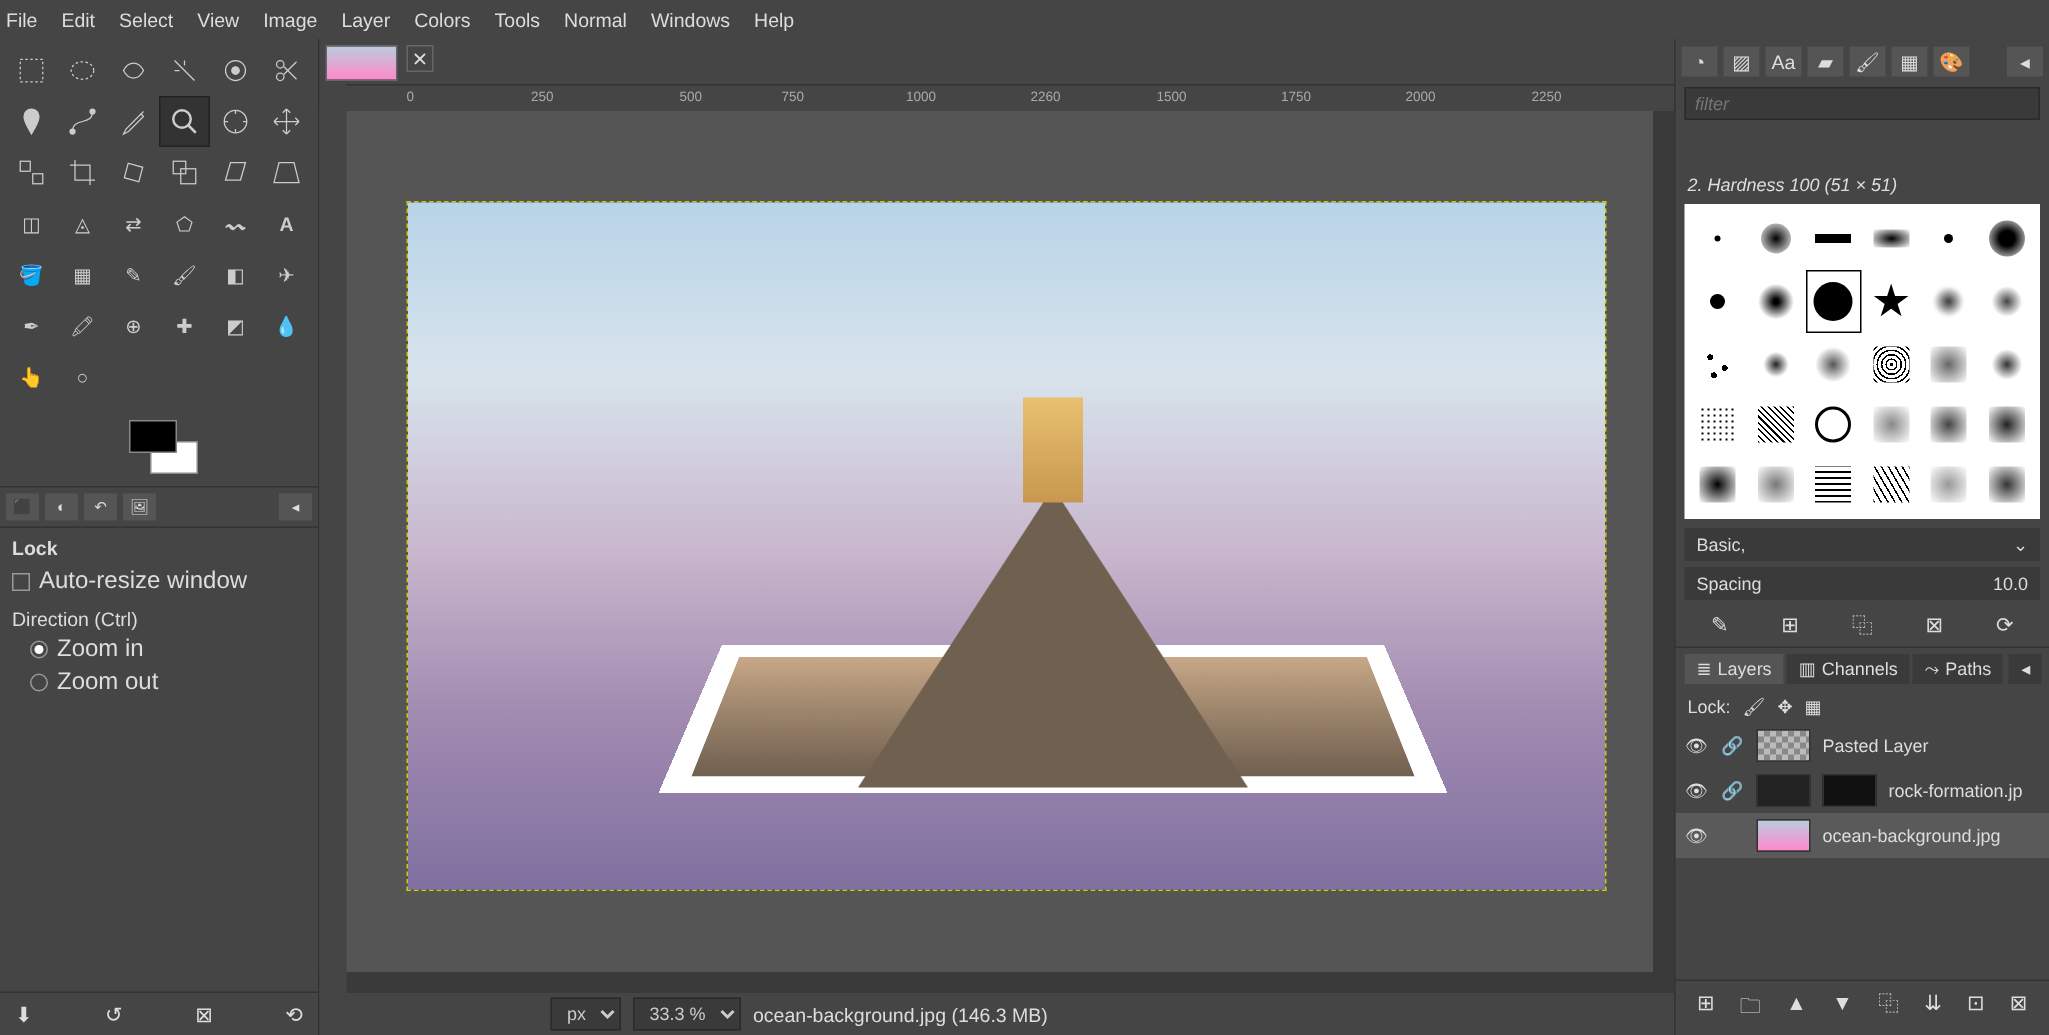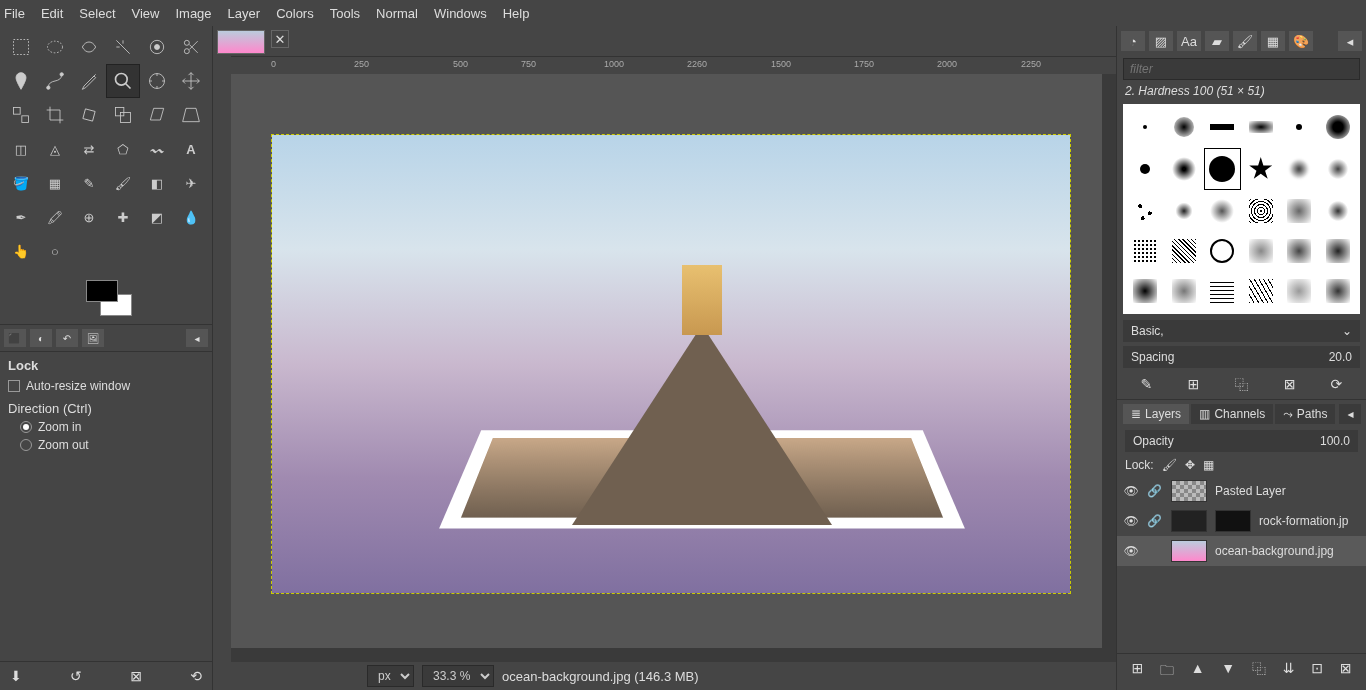--- a/index.html
+++ b/index.html
@@ -253,7 +253,7 @@
   font-size: 12px;
   font-style: italic;
 }
-.brush-label { padding: 2px 8px; font-style: italic; font-size: 12px; }
+.brush-label { padding: 2px 8px; font-style: italic; font-size: 12px; margin-top: 32px; }
 .brush-grid {
   background: #fff;
   margin: 4px 6px;

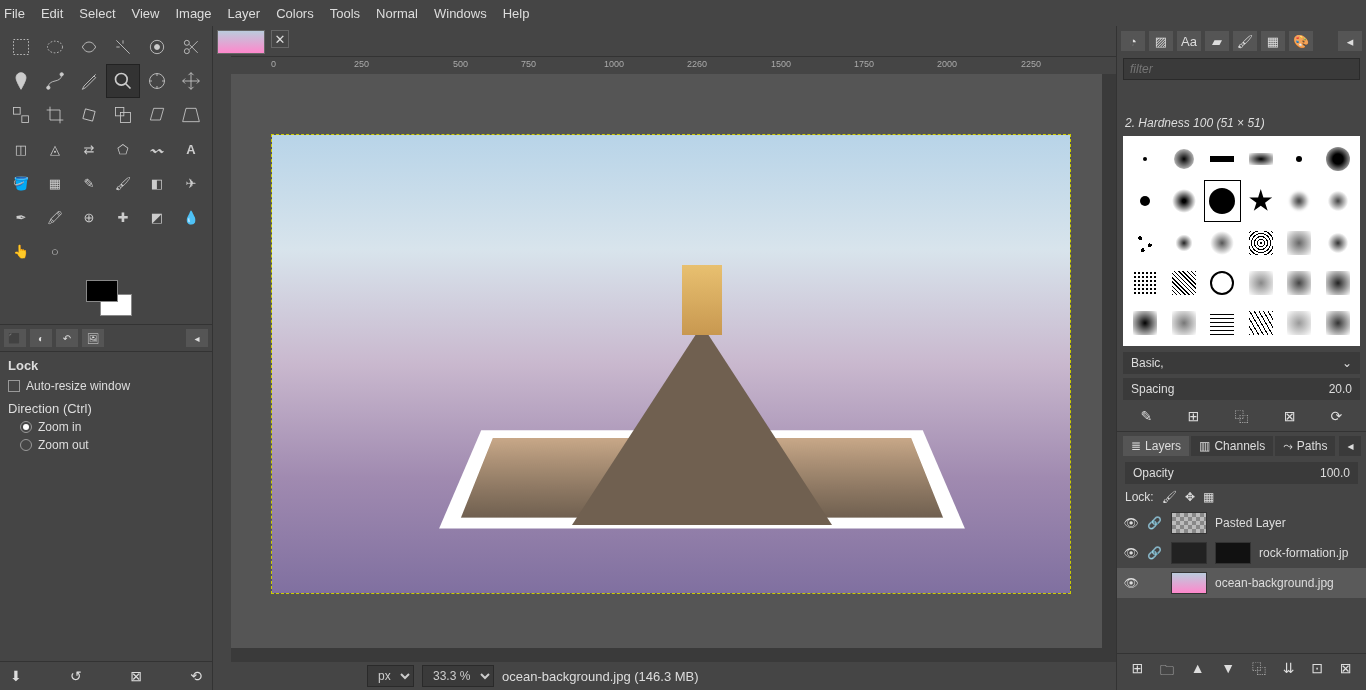--- a/index.html
+++ b/index.html
@@ -93,7 +93,7 @@
   flex: 1;
 }
 .tool-options .title { font-weight: bold; margin-bottom: 6px; }
-.tool-options label { display: flex; align-items: center; gap: 6px; margin: 4px 0; font-size: 12px; }
+.tool-options label { display: flex; align-items: center; gap: 6px; margin: 4px 0; font-size: 16px; }
 .radio { width:12px;height:12px;border-radius:50%;border:1px solid #999;display:inline-block;}
 .radio.sel::after{content:'';display:block;width:6px;height:6px;background:#fff;border-radius:50%;margin:2px;}
 .left-bottom {

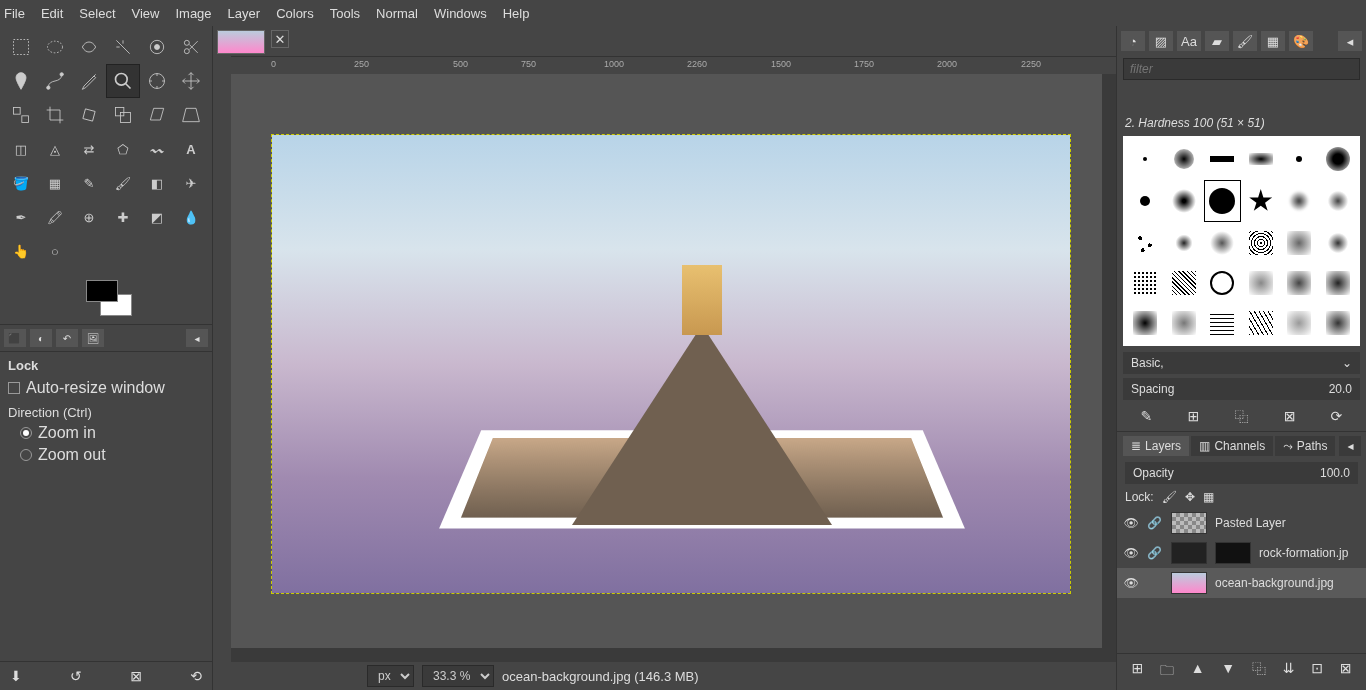--- a/index.html
+++ b/index.html
@@ -704,7 +704,7 @@
     </div>
     <div class="slider-row">
       <span>Spacing</span>
-      <span>20.0</span>
+      <span>10.0</span>
     </div>
     <div class="brush-actions">
       <span>✎</span>

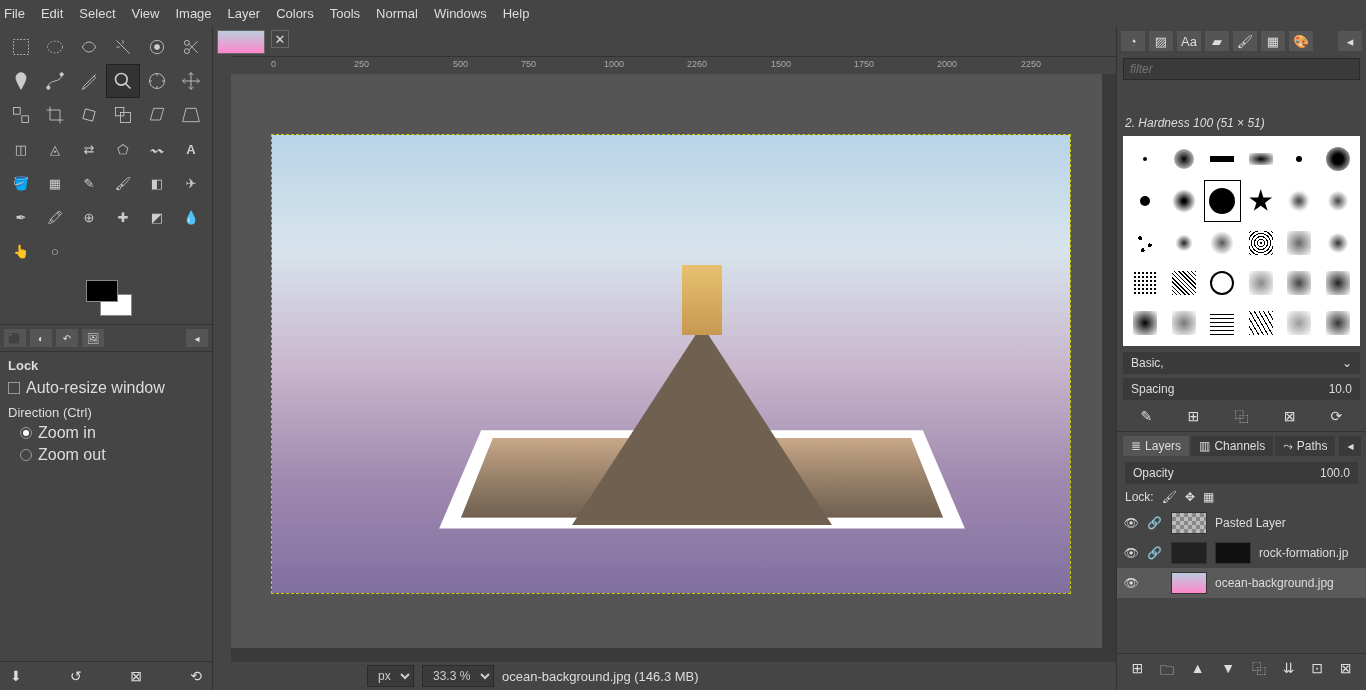--- a/index.html
+++ b/index.html
@@ -722,10 +722,6 @@
         <div style="flex:1"></div>
         <div class="ltab">◂</div>
       </div>
-      <div class="slider-row" style="margin:2px 8px">
-        <span>Opacity</span>
-        <span>100.0</span>
-      </div>
       <div class="lock-row">
         <span>Lock:</span>
         <span>🖌</span>

